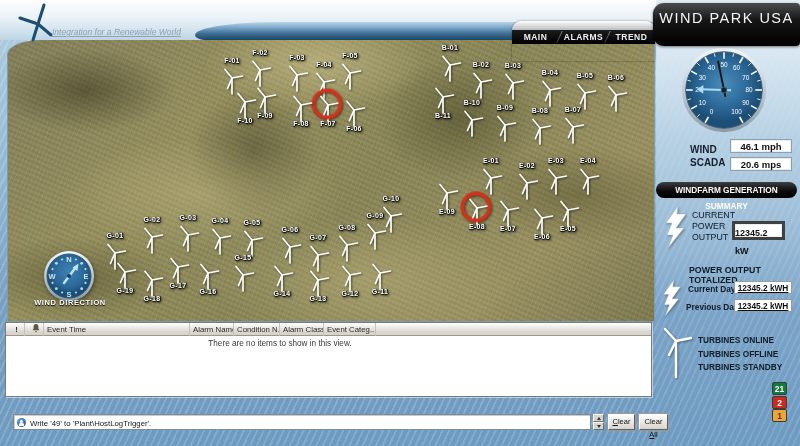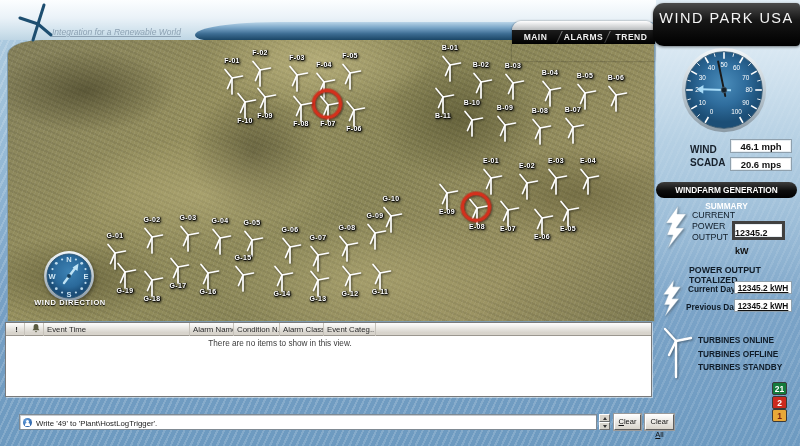--- a/index.html
+++ b/index.html
@@ -114,7 +114,7 @@
   #ev-empty { position:absolute; left:169px; top:16px; width:210px; text-align:center; font-size:8.2px; color:#3c3c3c; }
 
   
-  #cmdbar { position:absolute; left:19px; top:412px; width:650px; height:20px; }
+  #cmdbar { position:absolute; left:13px; top:412px; width:650px; height:20px; }
   #cmd-field { position:absolute; left:0; top:2px; width:578px; height:16px; background:#fff;
     border:1px solid #7f8a93; box-shadow:inset 1px 1px 0 #c8ccd0; }
   #cmd-ico { position:absolute; left:3px; top:3px; width:9px; height:9px; border-radius:50%;

